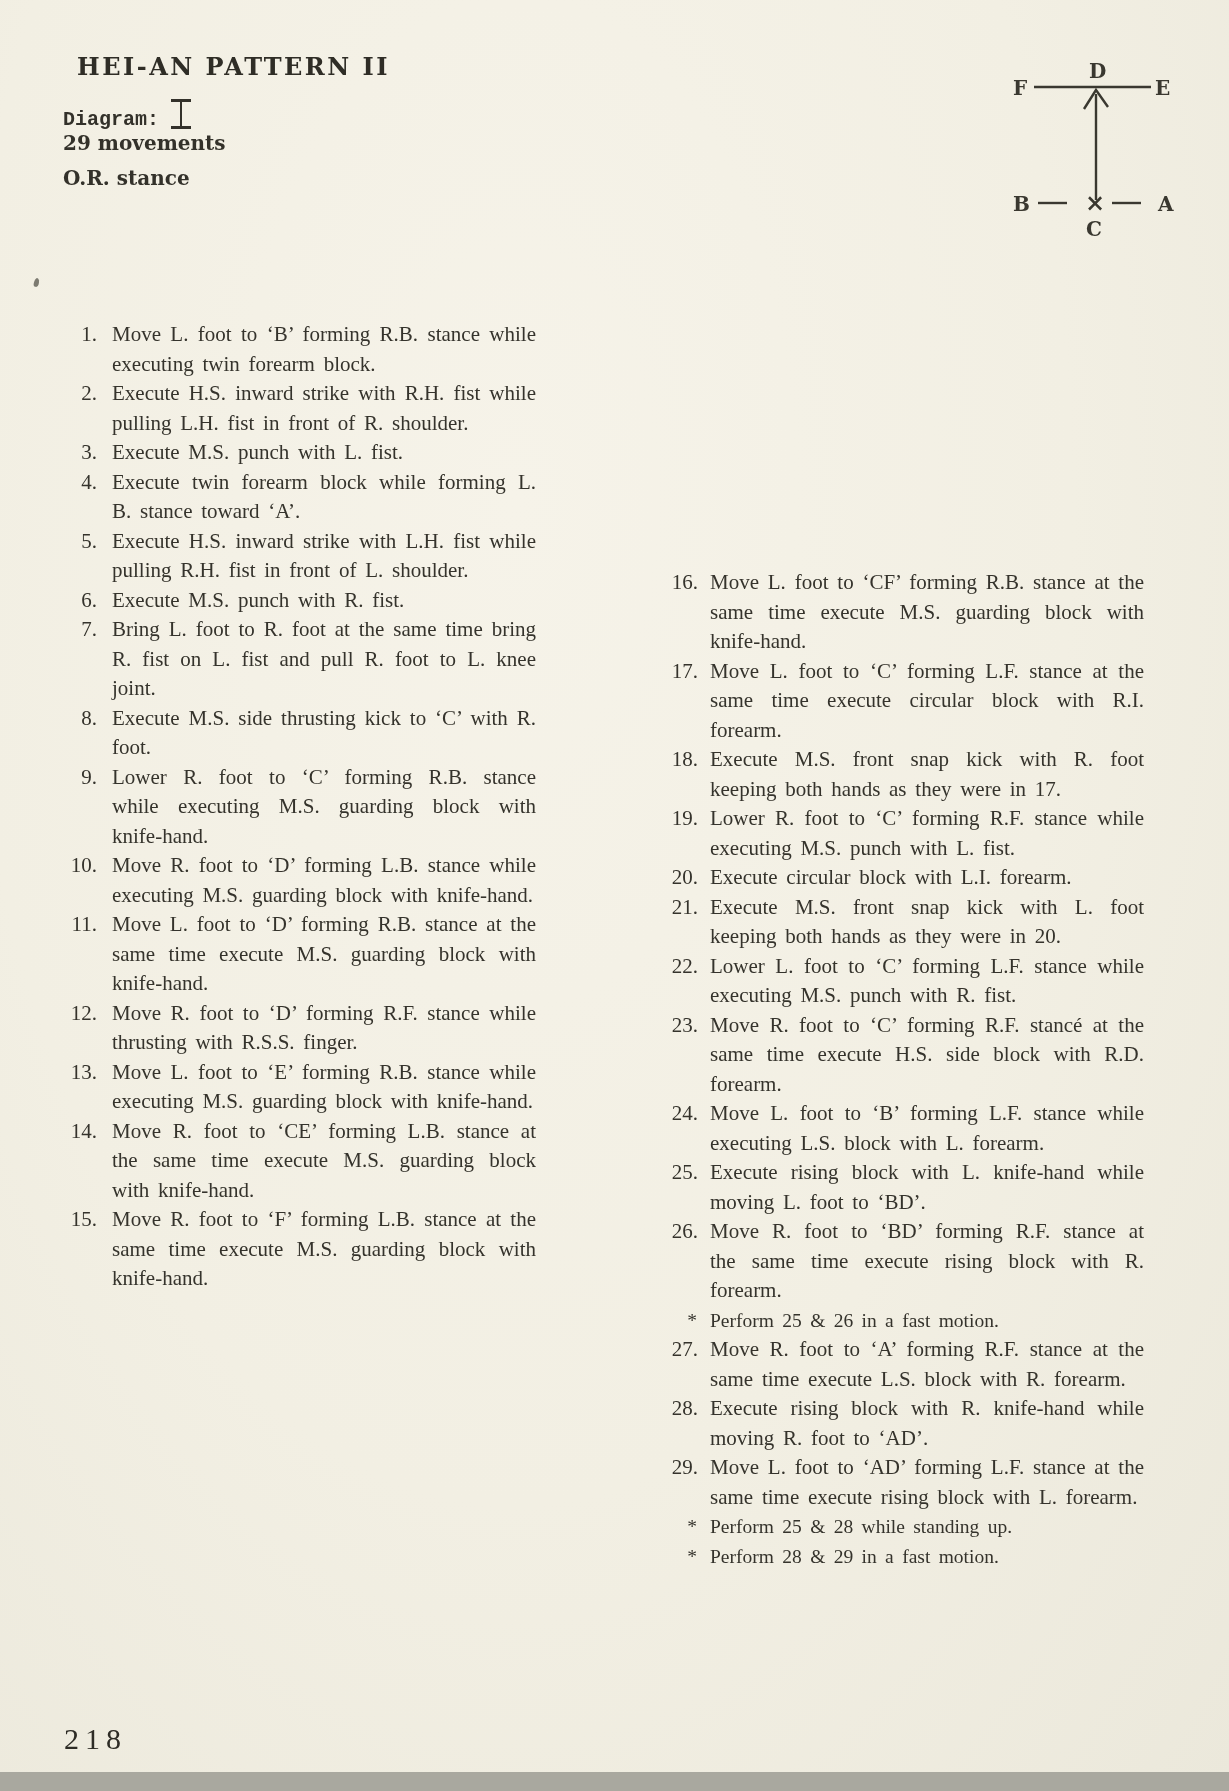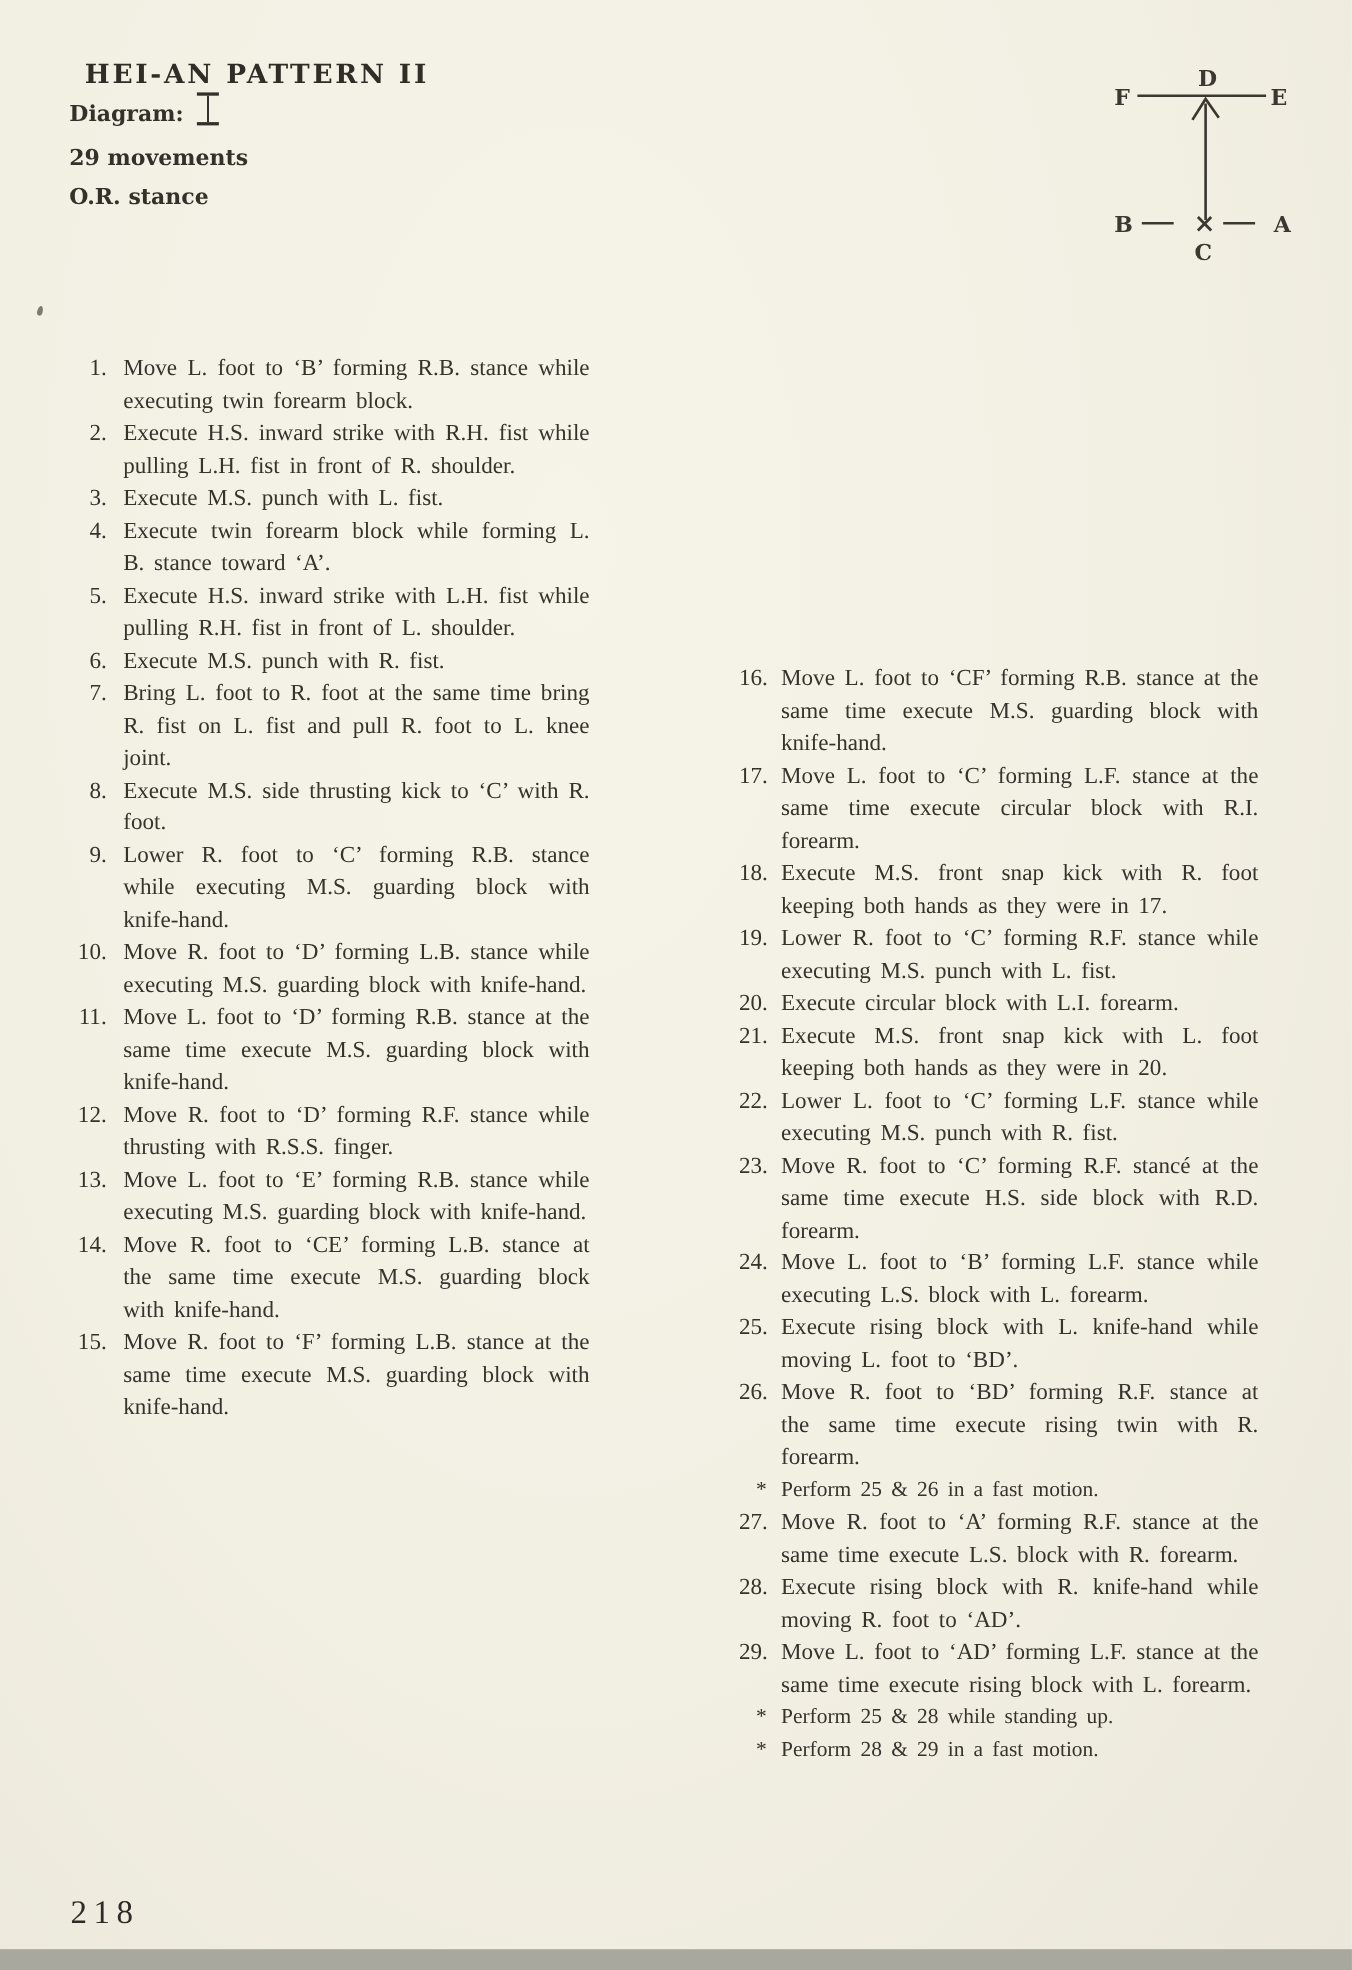--- a/index.html
+++ b/index.html
@@ -21,7 +21,7 @@
     margin-left:15px;
   }
   .hline { position:absolute; left:63px; font-family:"DejaVu Serif","Liberation Serif",serif; font-weight:bold; font-size:20px; color:#33312a; }
-  .hline-diagram { top:84px; }
+  .hline-diagram { top:99px;font-family:Liberation Mono, monospace; }
   .hline-moves   { top:131px;text-align:center; }
   .hline-stance  { top:166px; }
   .ibeam {

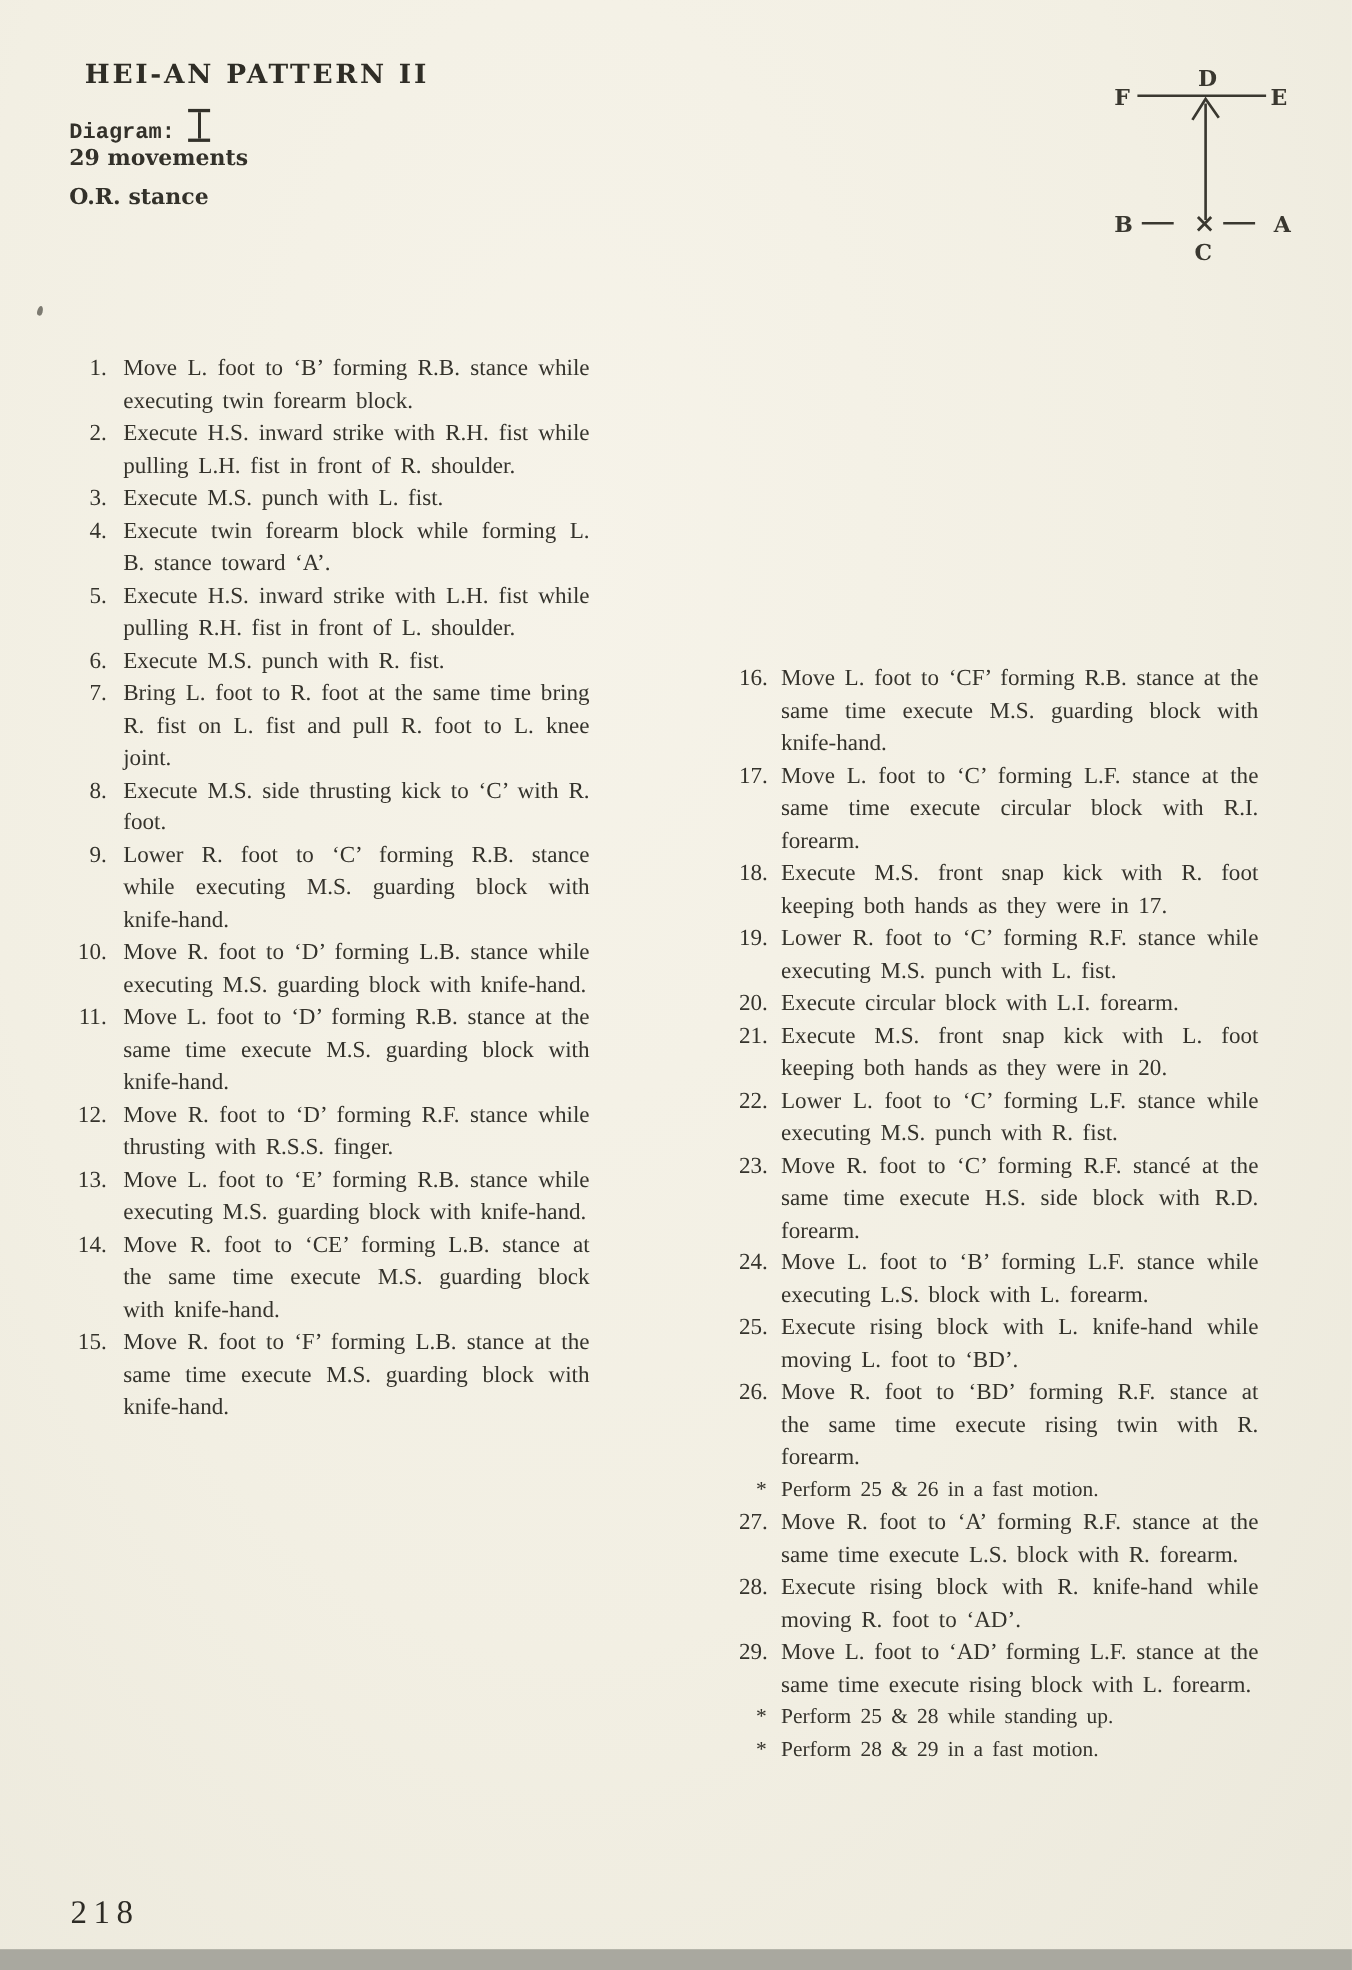--- a/index.html
+++ b/index.html
@@ -41,7 +41,7 @@
   
   .col { position:absolute; }
   .col-left  { left:62px;  top:320px; width:480px; }
-  .col-right { left:650px; top:602px; width:500px; }
+  .col-right { left:650px; top:568px; width:500px; }
   .mv { display:flex; line-height:29.5px; font-size:21px; }
   .mv-label { flex:none; width:35px; margin-right:15px; text-align:right; }
   .mv-text  { width:424px; text-align:justify; word-spacing:3.5px; }

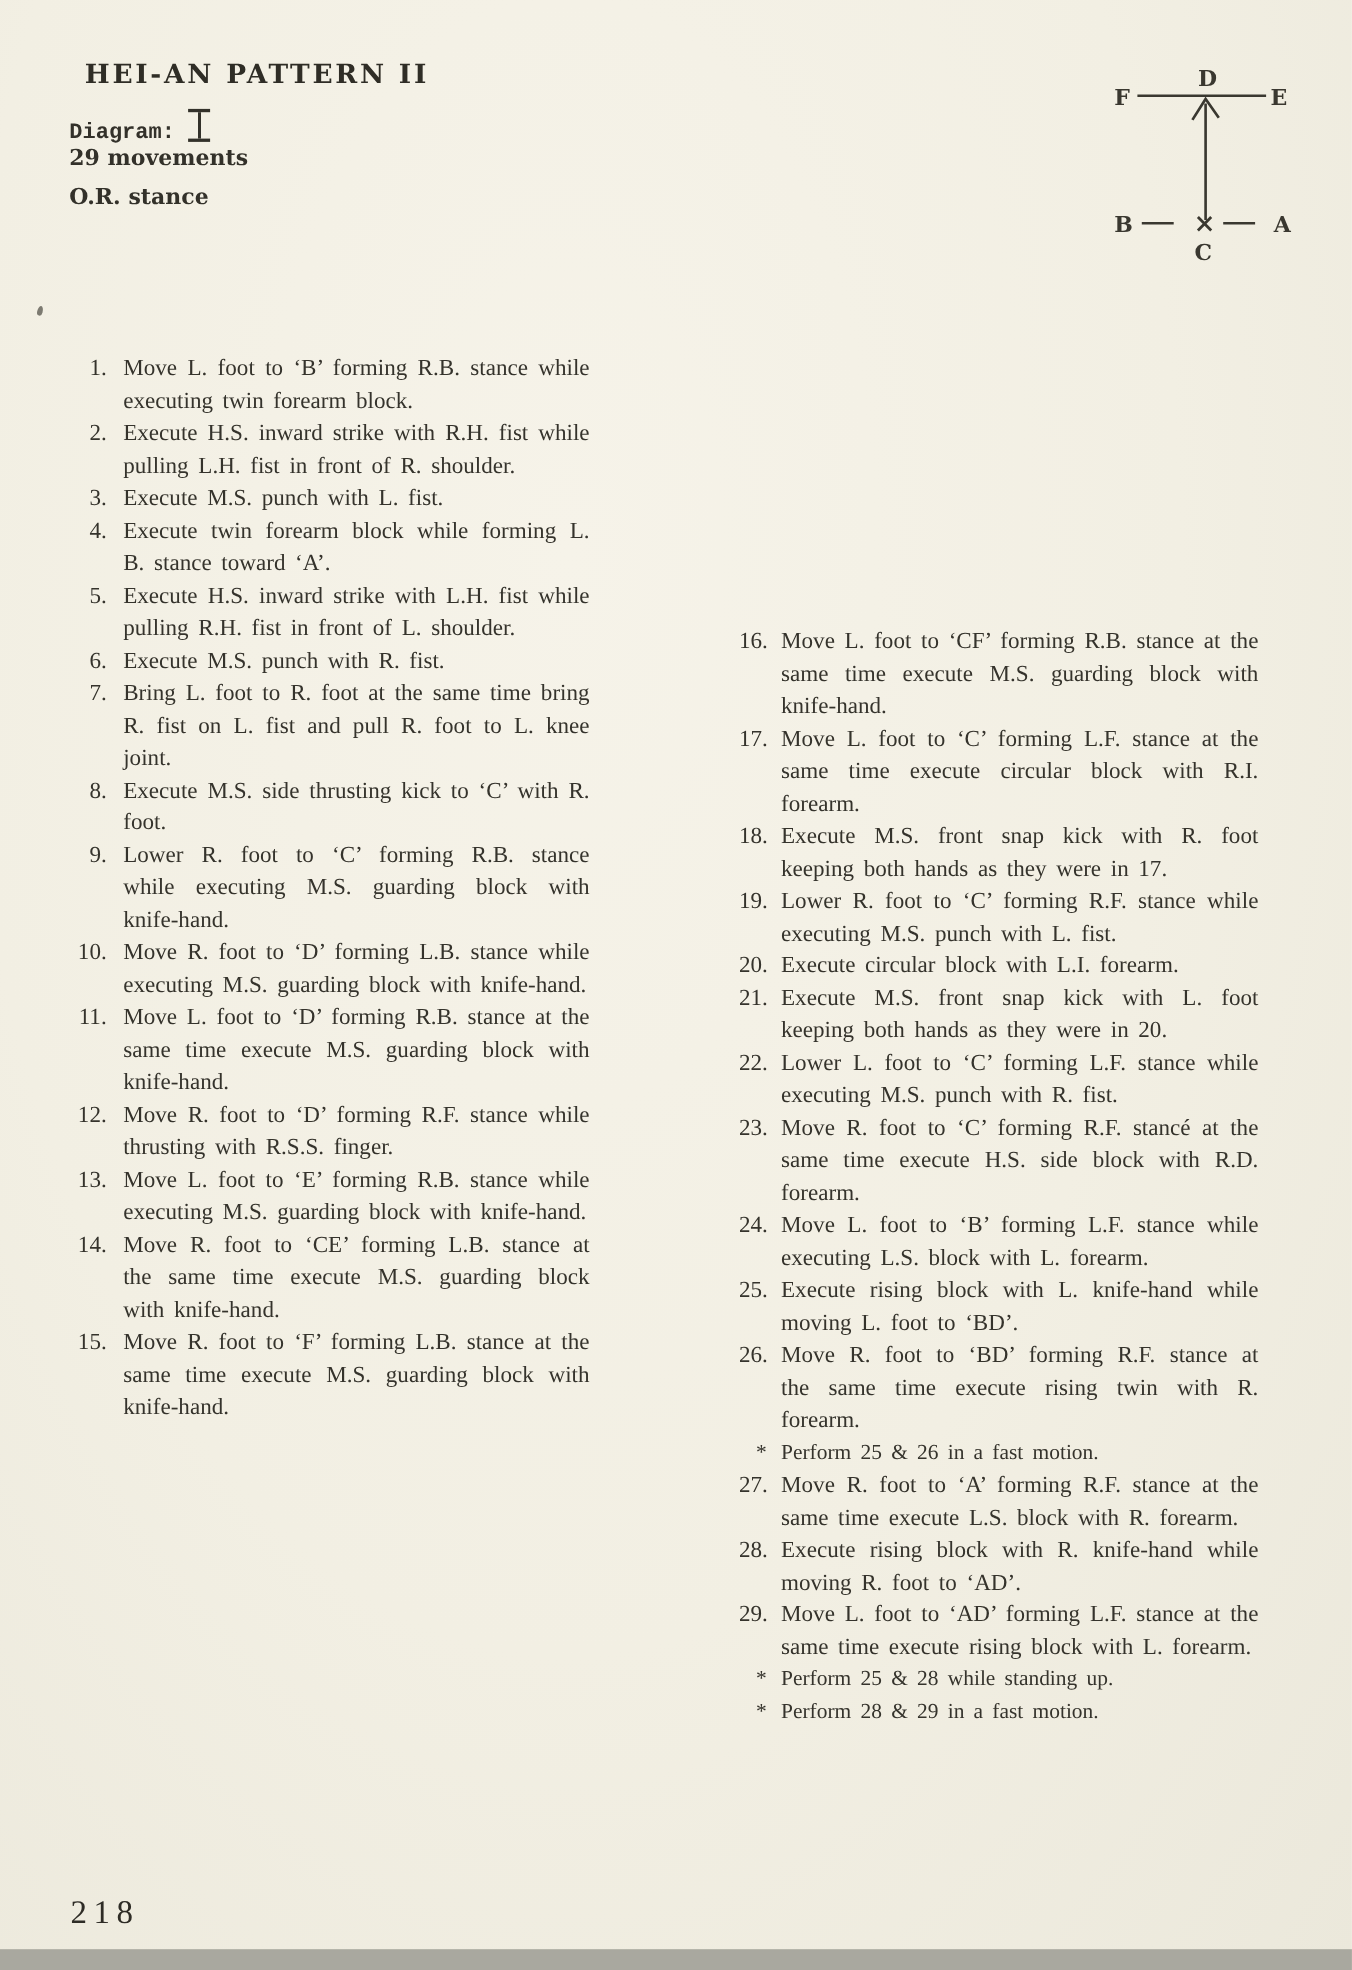--- a/index.html
+++ b/index.html
@@ -203,7 +203,7 @@
     </div>
       <div class="mv">
       <span class="mv-label">26.</span>
-      <span class="mv-text">Move R. foot to ‘BD’ forming R.F. stance at the same time execute rising twin with R. forearm.</span>
+      <span class="mv-text">Move R. foot to ‘BD’ forming R.F. stance at the same time execute rising block with R. forearm.</span>
     </div>
       <div class="mv type-note">
       <span class="mv-label">*</span>

